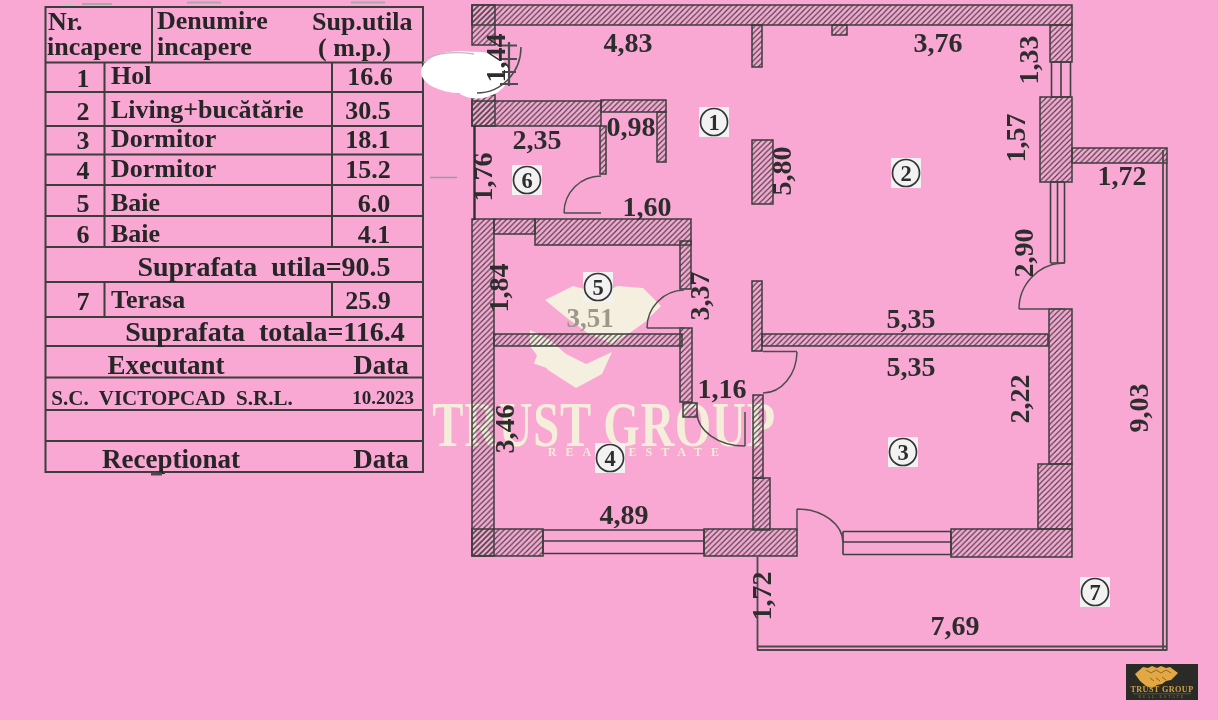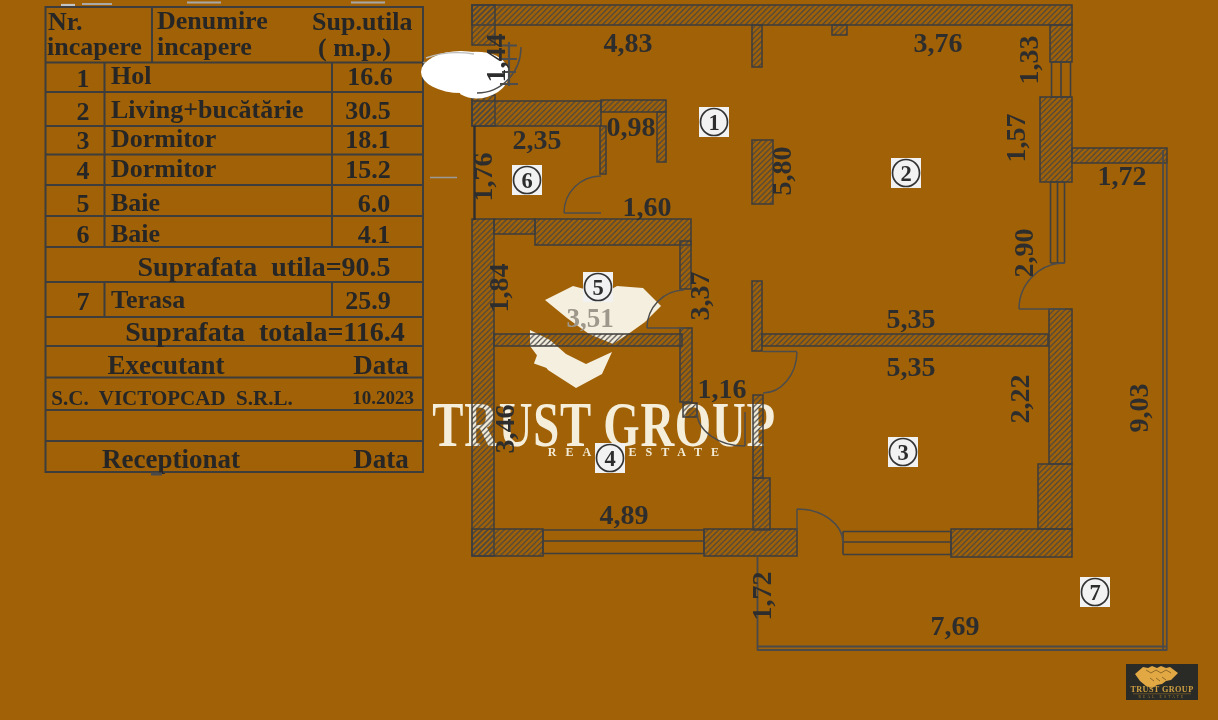--- a/index.html
+++ b/index.html
@@ -2,7 +2,7 @@
 <html><head><meta charset="utf-8">
 <style>
 html,body{margin:0;padding:0;background:#ffffff;}
-#page{position:relative;width:1218px;height:720px;background:#a16207;overflow:hidden;font-family:"Liberation Serif",serif;}
+#page{position:relative;width:1218px;height:720px;background:#f9a8d4;overflow:hidden;font-family:"Liberation Serif",serif;}
 #page svg{position:absolute;top:0;left:0;filter:blur(0.38px);}
 </style></head>
 <body>

